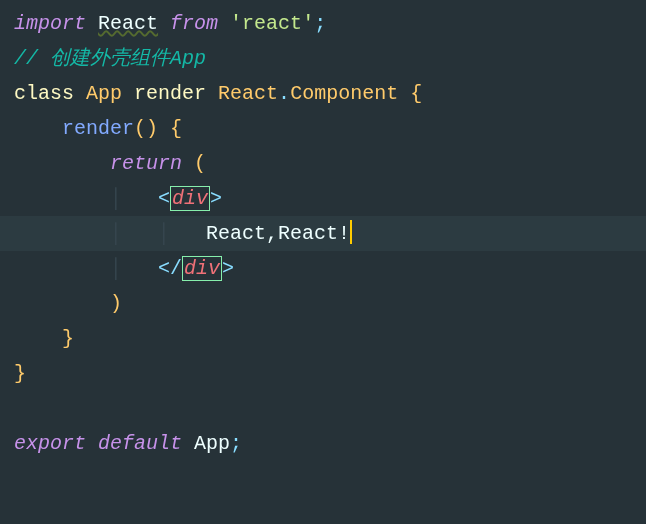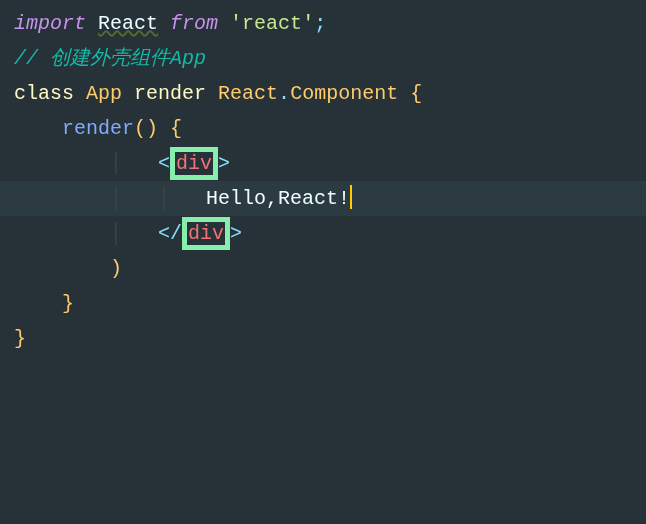--- a/index.html
+++ b/index.html
@@ -105,6 +105,7 @@
   <div class="line"><span class="comment">// 创建外壳组件App</span></div>
   <div class="line"><span class="keyword">class</span> <span class="class-name">App</span> <span class="keyword">render</span> <span class="class-name">React</span><span class="punct">.</span><span class="class-name">Component</span> <span class="brace">{</span></div>
   <div class="line">    <span class="func-name">render</span><span class="paren">()</span> <span class="brace">{</span></div>
+  <div class="line">        <span class="return-kw">return</span> <span class="paren">(</span></div>
   <div class="line">        <span class="guide">│</span>   <span class="jsx-bracket">&lt;</span><span class="tag-box"><span class="jsx-tag">div</span></span><span class="jsx-bracket">&gt;</span></div>
   <div class="line highlighted-line">        <span class="guide">│</span>   <span class="guide">│</span>   <span class="jsx-text">Hello,React!</span><span class="cursor"></span></div>
   <div class="line">        <span class="guide">│</span>   <span class="jsx-bracket">&lt;/</span><span class="tag-box"><span class="jsx-tag">div</span></span><span class="jsx-bracket">&gt;</span></div>

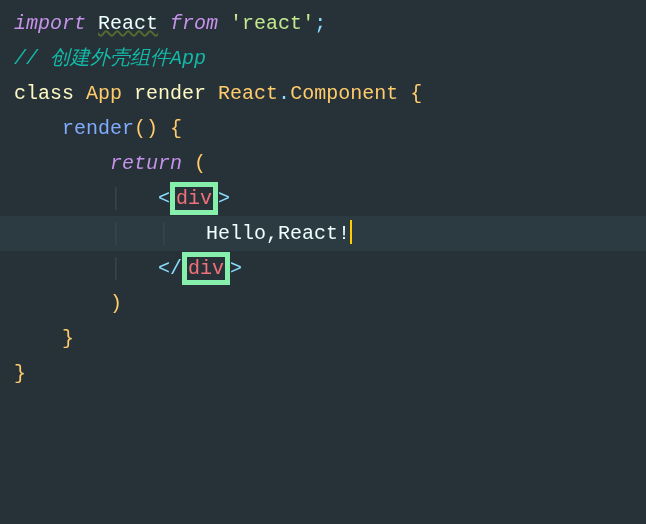--- a/index.html
+++ b/index.html
@@ -85,8 +85,9 @@
       color: #37474f;
     }
     .tag-box {
-      border: 5px solid #86efac;
+      border: 1px solid #86efac;
       padding: 0 1px;
+      font-style: italic;
     }
     .cursor {
       display: inline-block;

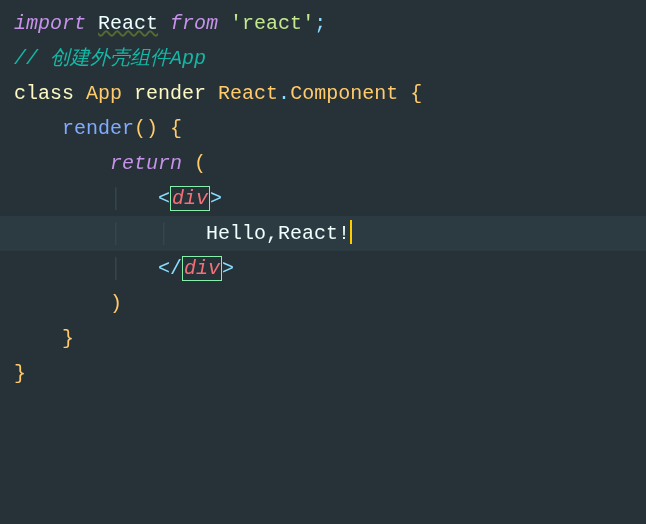--- a/index.html
+++ b/index.html
@@ -108,7 +108,7 @@
   <div class="line">    <span class="func-name">render</span><span class="paren">()</span> <span class="brace">{</span></div>
   <div class="line">        <span class="return-kw">return</span> <span class="paren">(</span></div>
   <div class="line">        <span class="guide">│</span>   <span class="jsx-bracket">&lt;</span><span class="tag-box"><span class="jsx-tag">div</span></span><span class="jsx-bracket">&gt;</span></div>
-  <div class="line highlighted-line">        <span class="guide">│</span>   <span class="guide">│</span>   <span class="jsx-text">Hello,React!</span><span class="cursor"></span></div>
+  <div class="line highlighted-line">        <span class="guide">│</span>   <span class="guide">│</span>   <span class="jsx-text">React,React!</span><span class="cursor"></span></div>
   <div class="line">        <span class="guide">│</span>   <span class="jsx-bracket">&lt;/</span><span class="tag-box"><span class="jsx-tag">div</span></span><span class="jsx-bracket">&gt;</span></div>
   <div class="line">        <span class="paren">)</span></div>
   <div class="line">    <span class="brace">}</span></div>

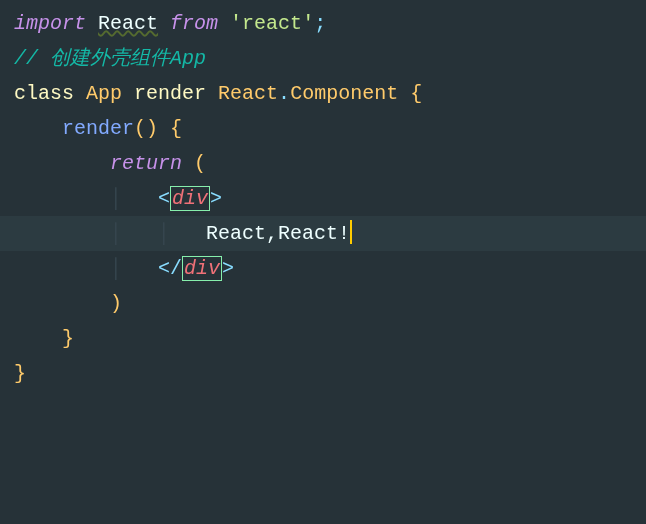--- a/index.html
+++ b/index.html
@@ -114,6 +114,7 @@
   <div class="line">    <span class="brace">}</span></div>
   <div class="line"><span class="brace">}</span></div>
   <div class="line"> </div>
+  <div class="line"><span class="keyword-italic">export</span> <span class="keyword-italic">default</span> <span class="ident">App</span><span class="punct">;</span></div>
 </div>
 
 </body></html>

